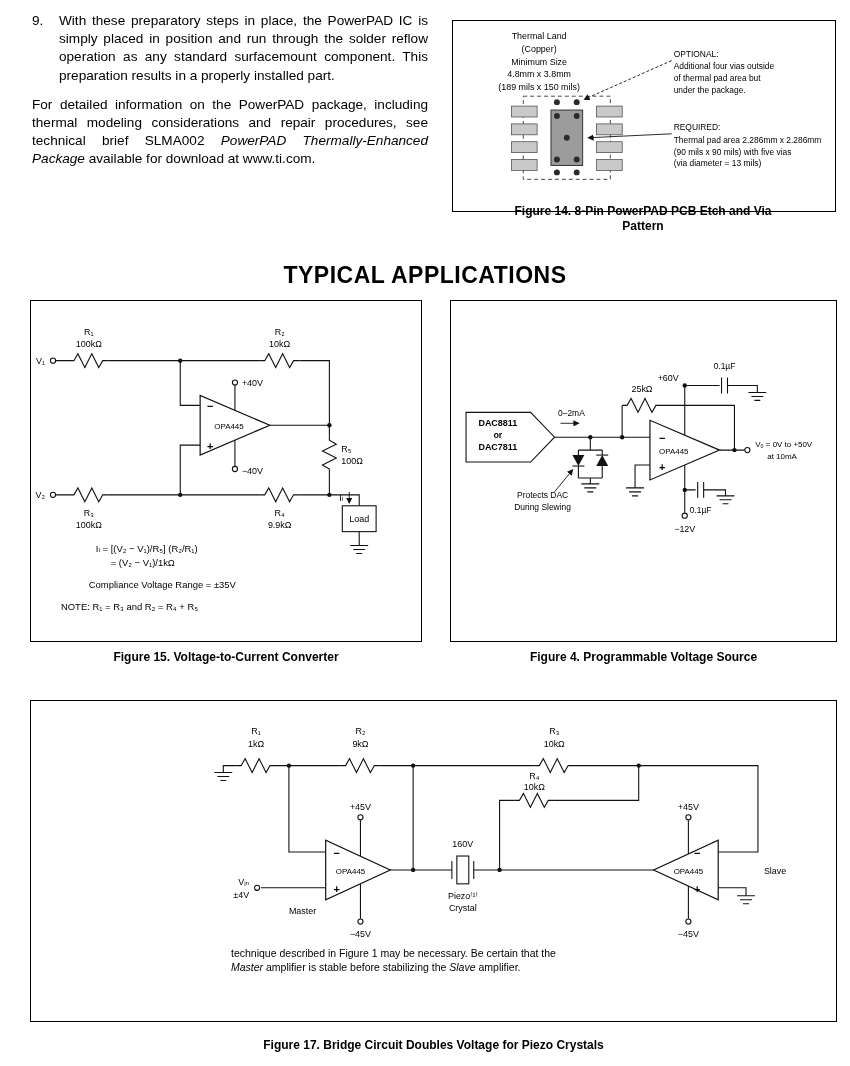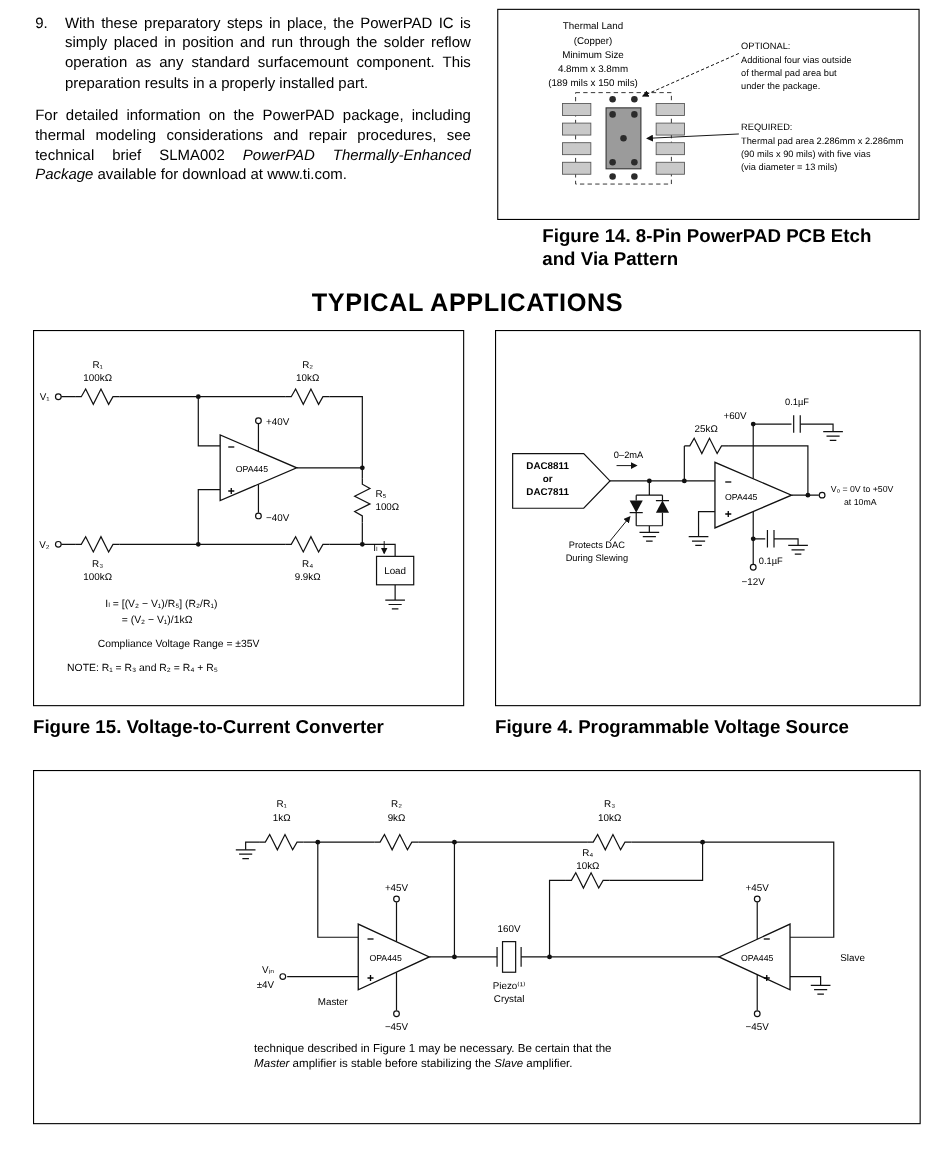--- a/index.html
+++ b/index.html
@@ -14,7 +14,7 @@
   .it{font-style:italic;}
   
   .figbox{position:absolute;border:1px solid #000;background:#fff;}
-  .fig14{left:452px;top:8px;width:382px;height:190px;}
+  .fig14{left:452px;top:20px;width:382px;height:190px;}
   .fig15{left:30px;top:300px;width:390px;height:340px;}
   .fig16{left:450px;top:300px;width:385px;height:340px;}
   .fig17{left:30px;top:700px;width:805px;height:320px;}

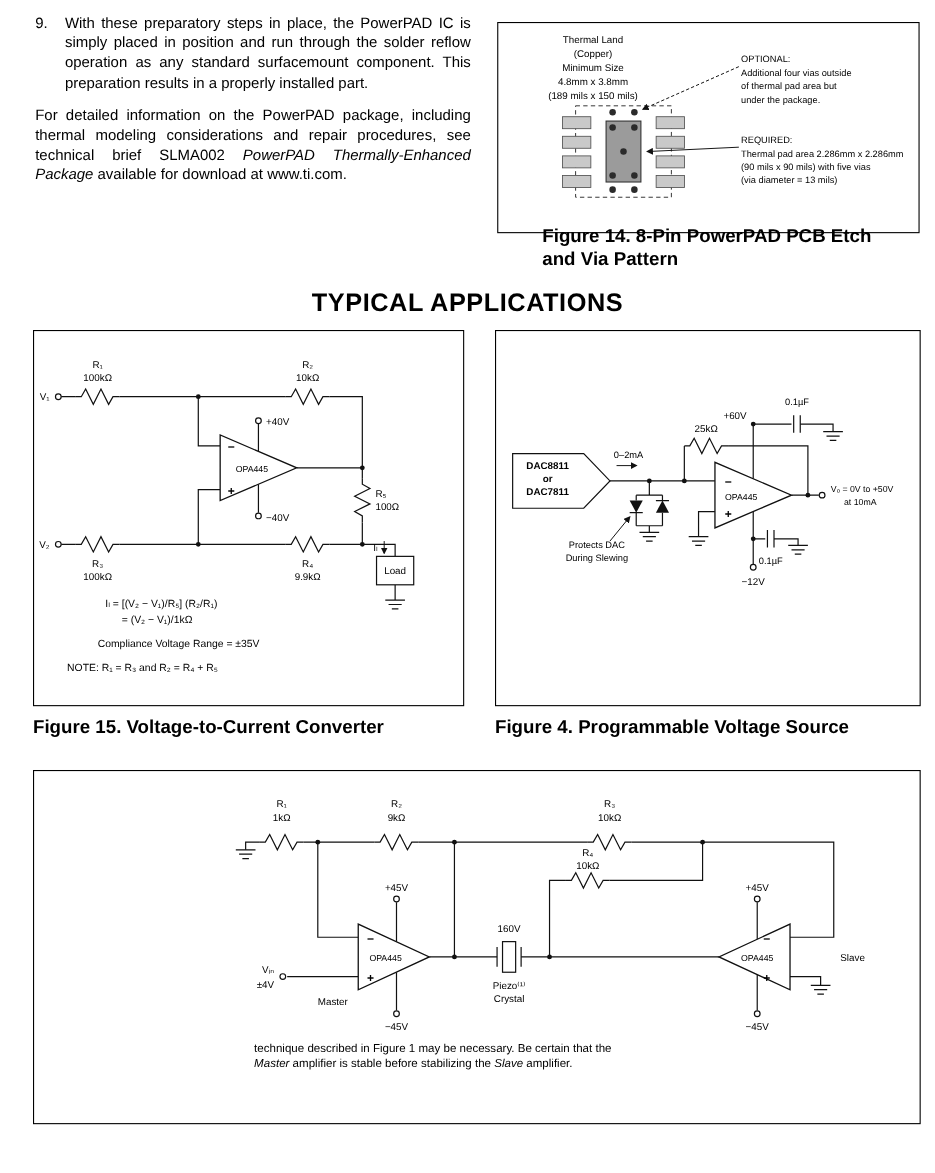--- a/index.html
+++ b/index.html
@@ -18,7 +18,7 @@
   .fig15{left:30px;top:300px;width:390px;height:340px;}
   .fig16{left:450px;top:300px;width:385px;height:340px;}
   .fig17{left:30px;top:700px;width:805px;height:320px;}
-  .caption{position:absolute;font-weight:700;font-size:17px;text-align:left;line-height:1.25;}
+  .caption{position:absolute;font-weight:700;font-size:12px;text-align:center;line-height:1.25;}
   .cap14{left:452px;top:204px;width:382px;}
   .cap14 .inner{width:300px;margin:0 auto;}
   .cap15{left:30px;top:650px;width:392px;}

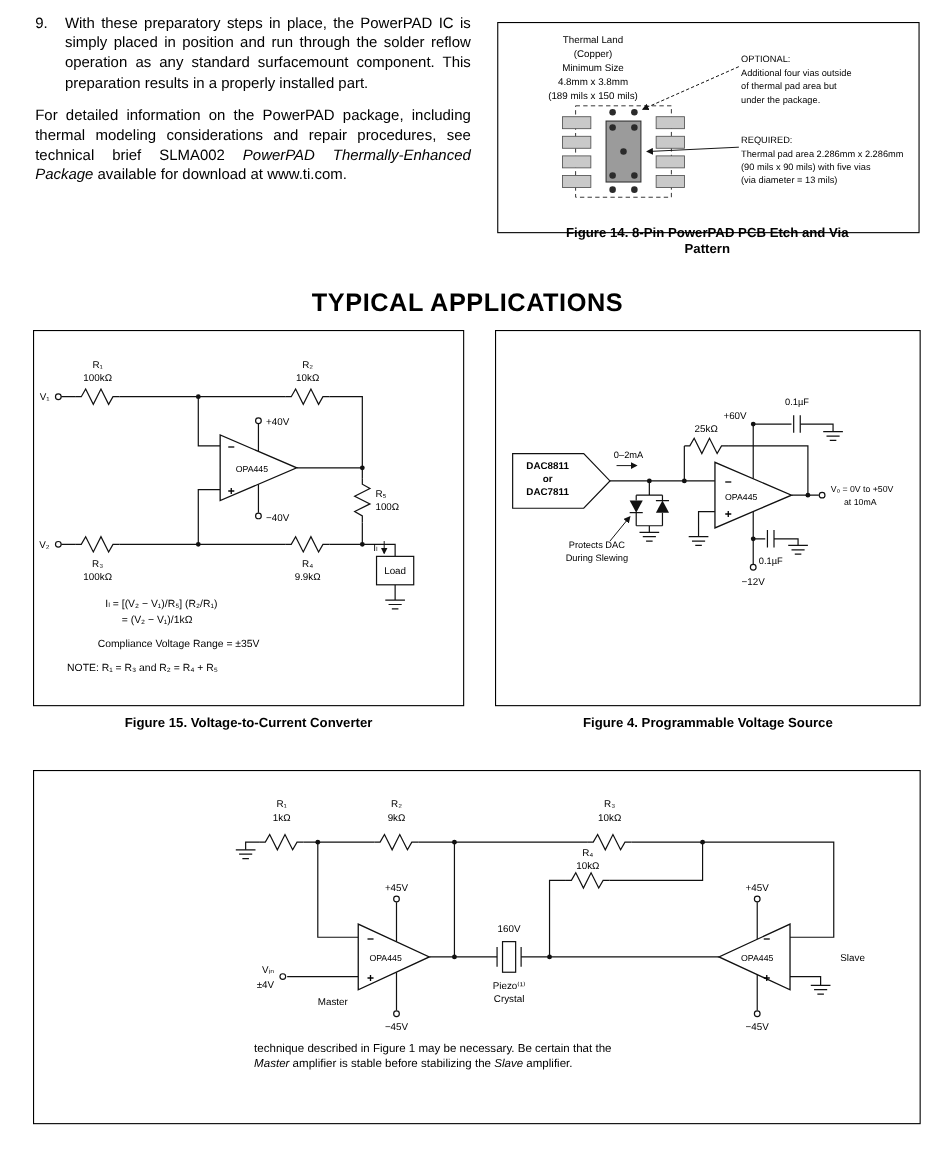--- a/index.html
+++ b/index.html
@@ -276,6 +276,7 @@
       <div><span class="it">Master</span><span> amplifier is stable before stabilizing the </span><span class="it">Slave</span><span> amplifier.</span></div>
     </div>
   </div>
+  <div class="caption cap17">Figure 17. Bridge Circuit Doubles Voltage for Piezo Crystals</div>
 
 </div>
 

